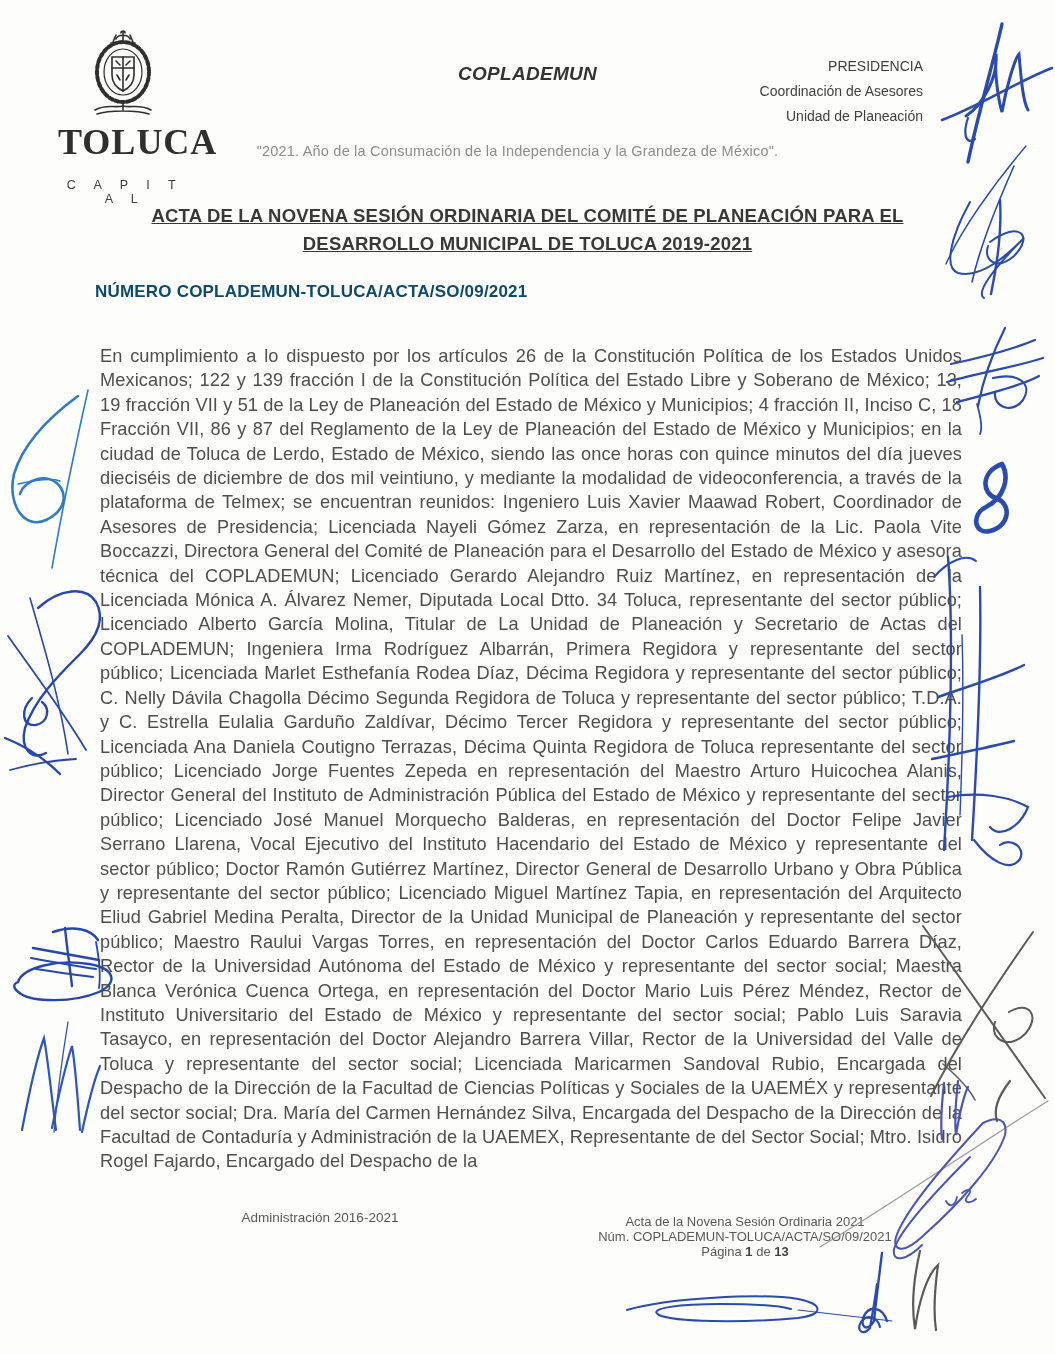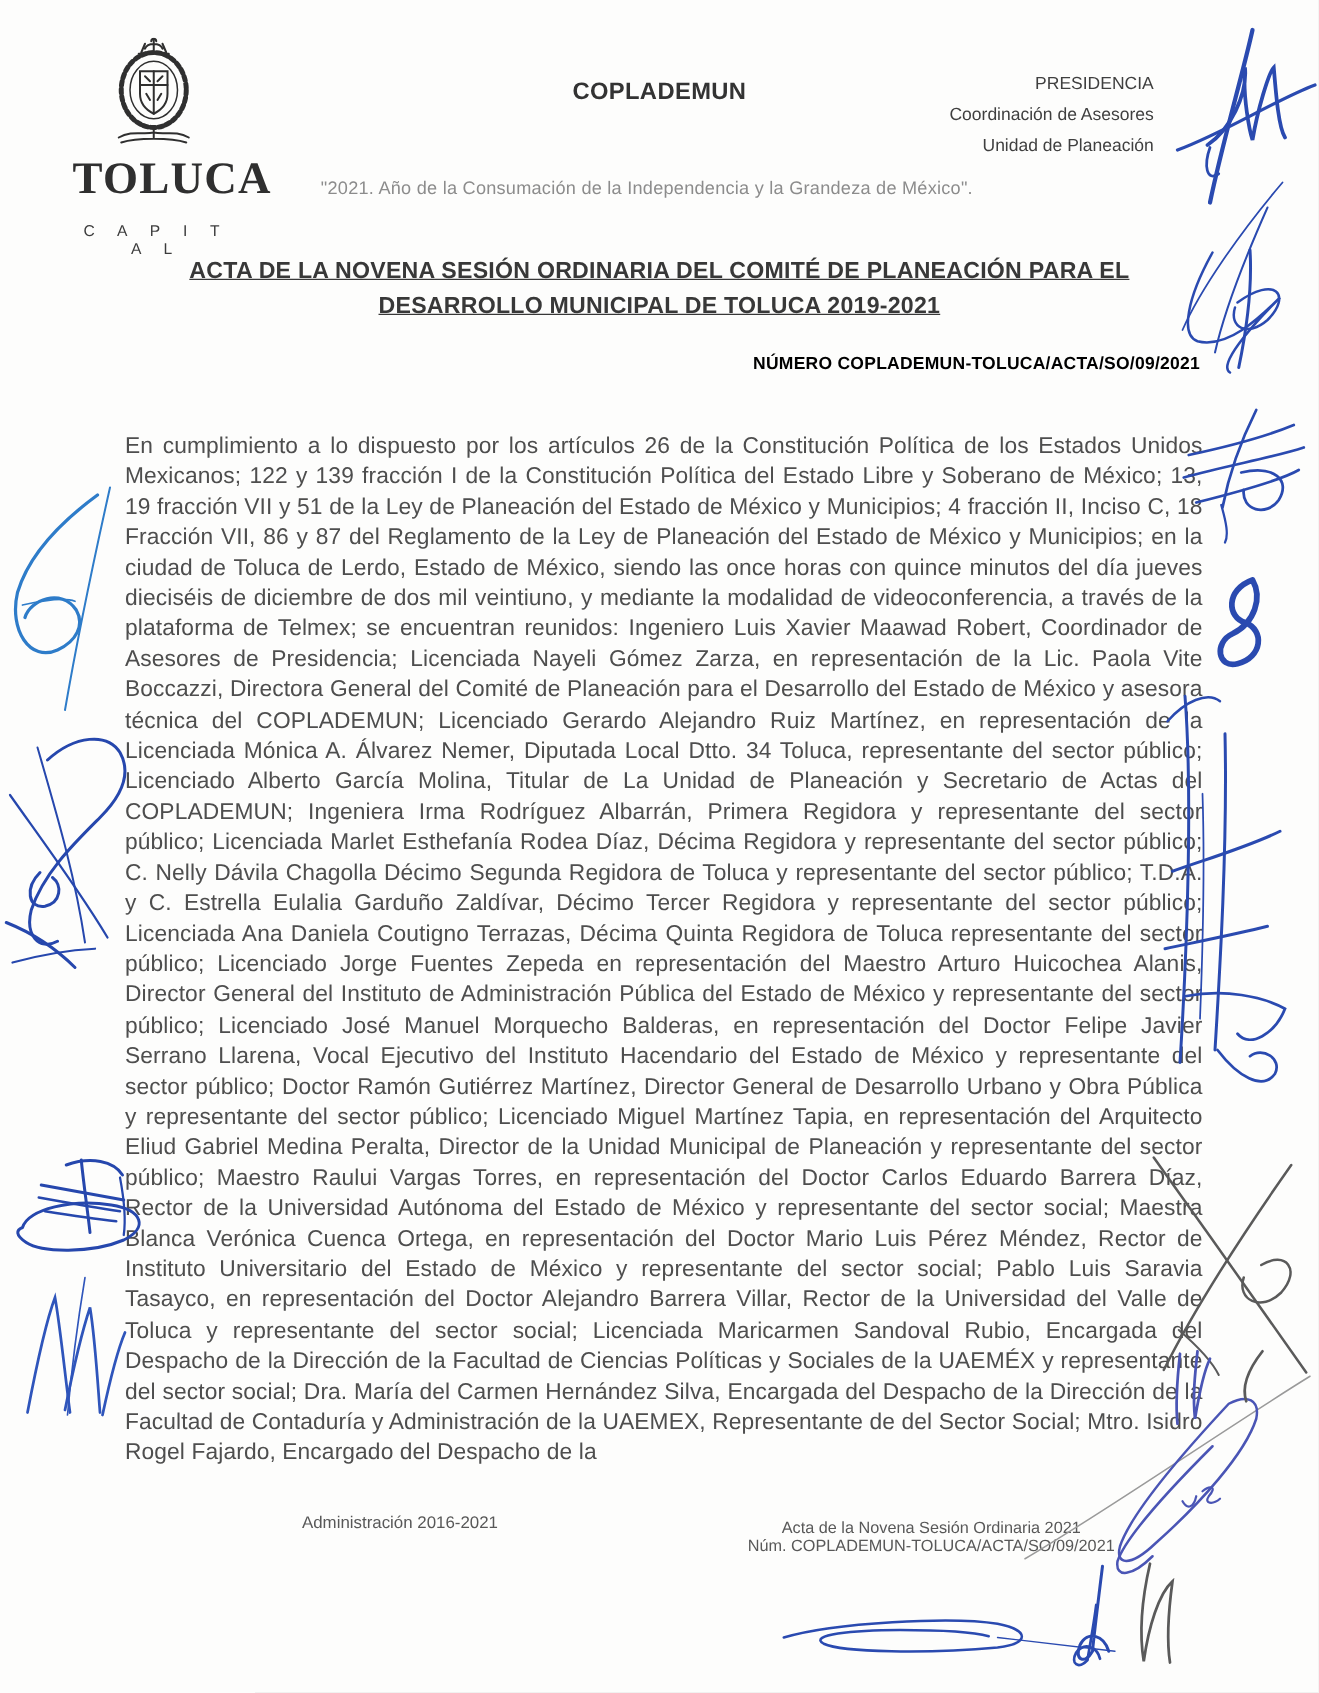--- a/index.html
+++ b/index.html
@@ -29,7 +29,7 @@
   }
   .org-title{
     left:340px;top:63px;width:375px;text-align:center;
-    font-weight:bold;font-size:19px;color:#333;letter-spacing:.3px;
+    font-weight:bold;font-size:19px;color:#333;letter-spacing:.3px;font-style:italic;
   }
   .office-block{
     right:132px;top:54px;text-align:right;

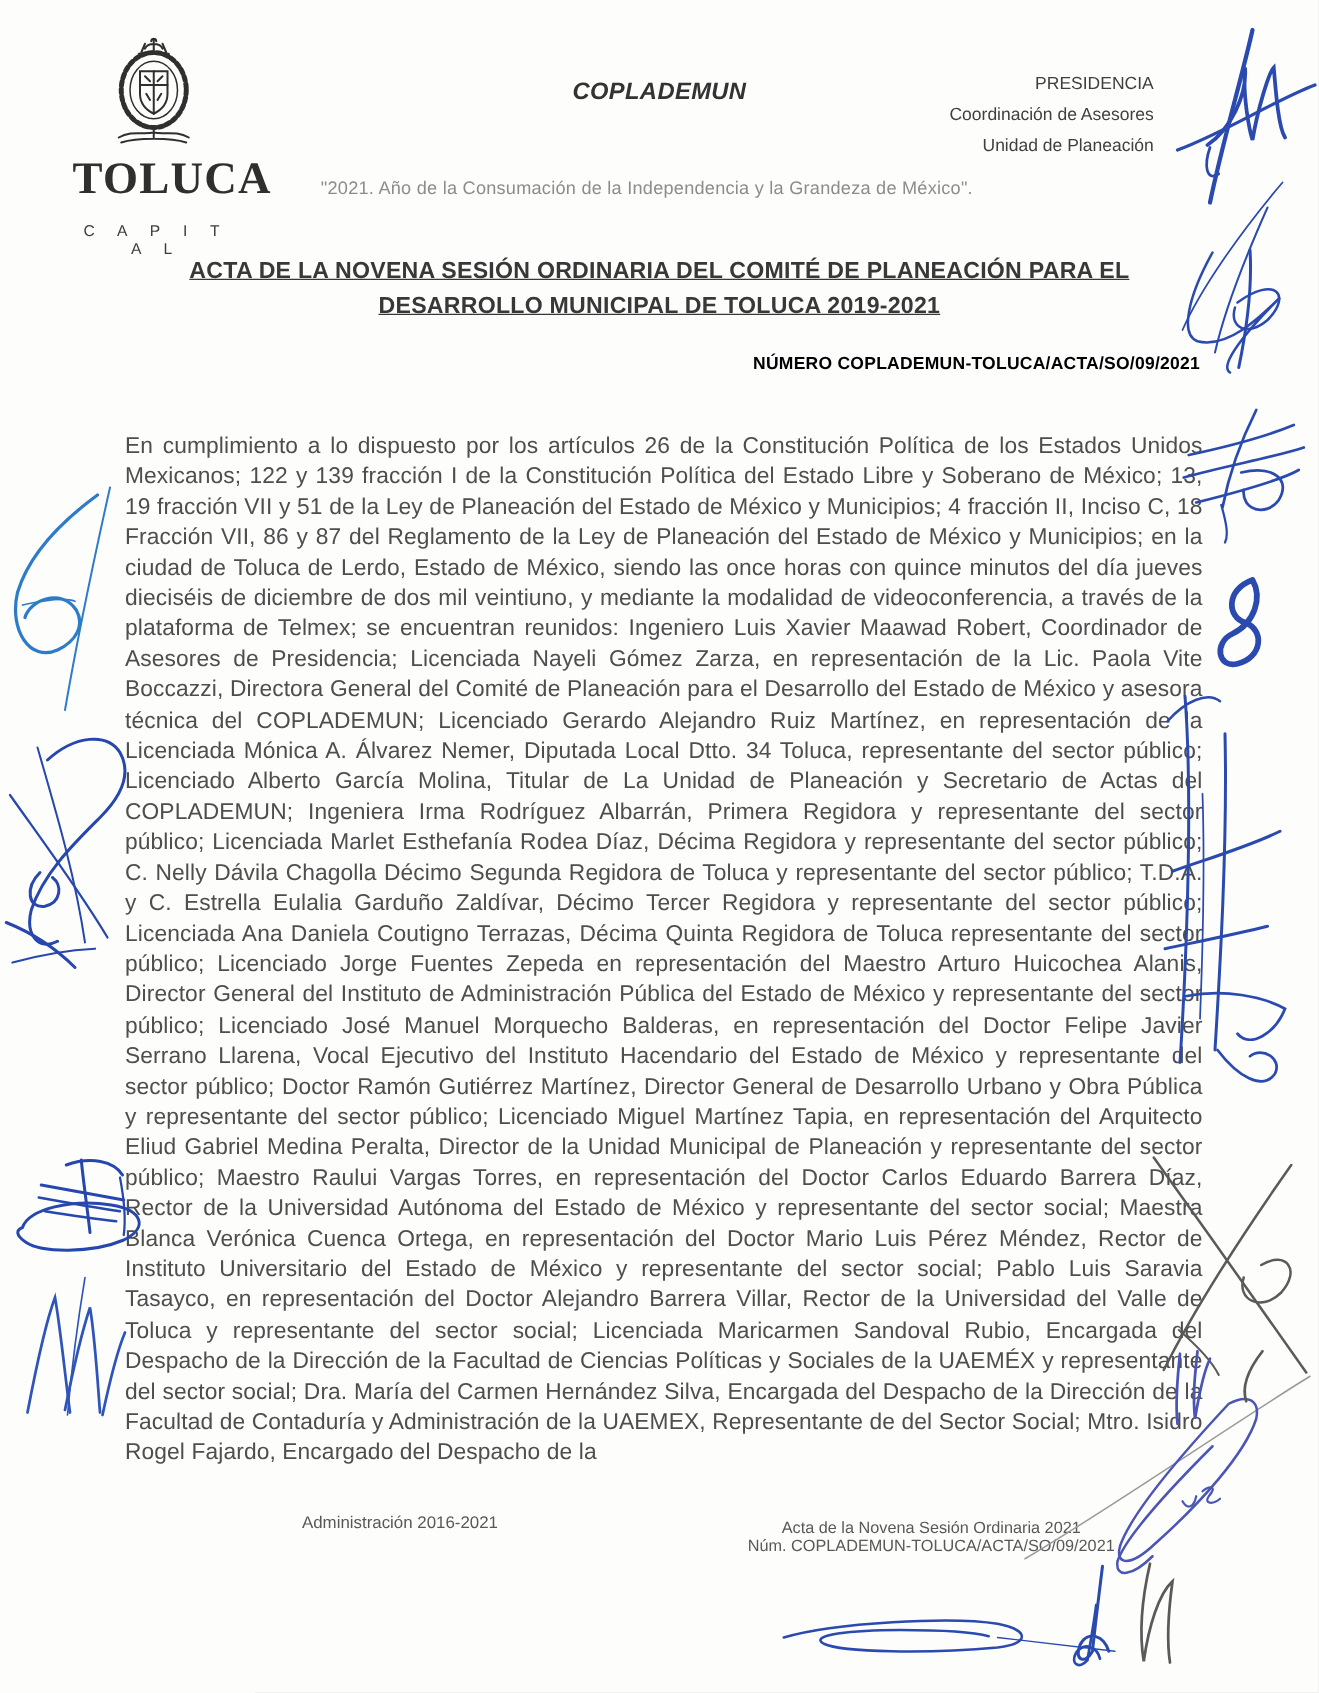--- a/index.html
+++ b/index.html
@@ -48,8 +48,8 @@
     text-decoration:underline;
   }
   .doc-number{
-    left:95px;top:282px;width:865px;text-align:right;
-    font-weight:bold;font-size:14px;color:#000000;letter-spacing:.2px;
+    left:95px;top:282px;width:865px;text-align:left;
+    font-weight:bold;font-size:17px;color:#0c4a6e;letter-spacing:.2px;
   }
 
   

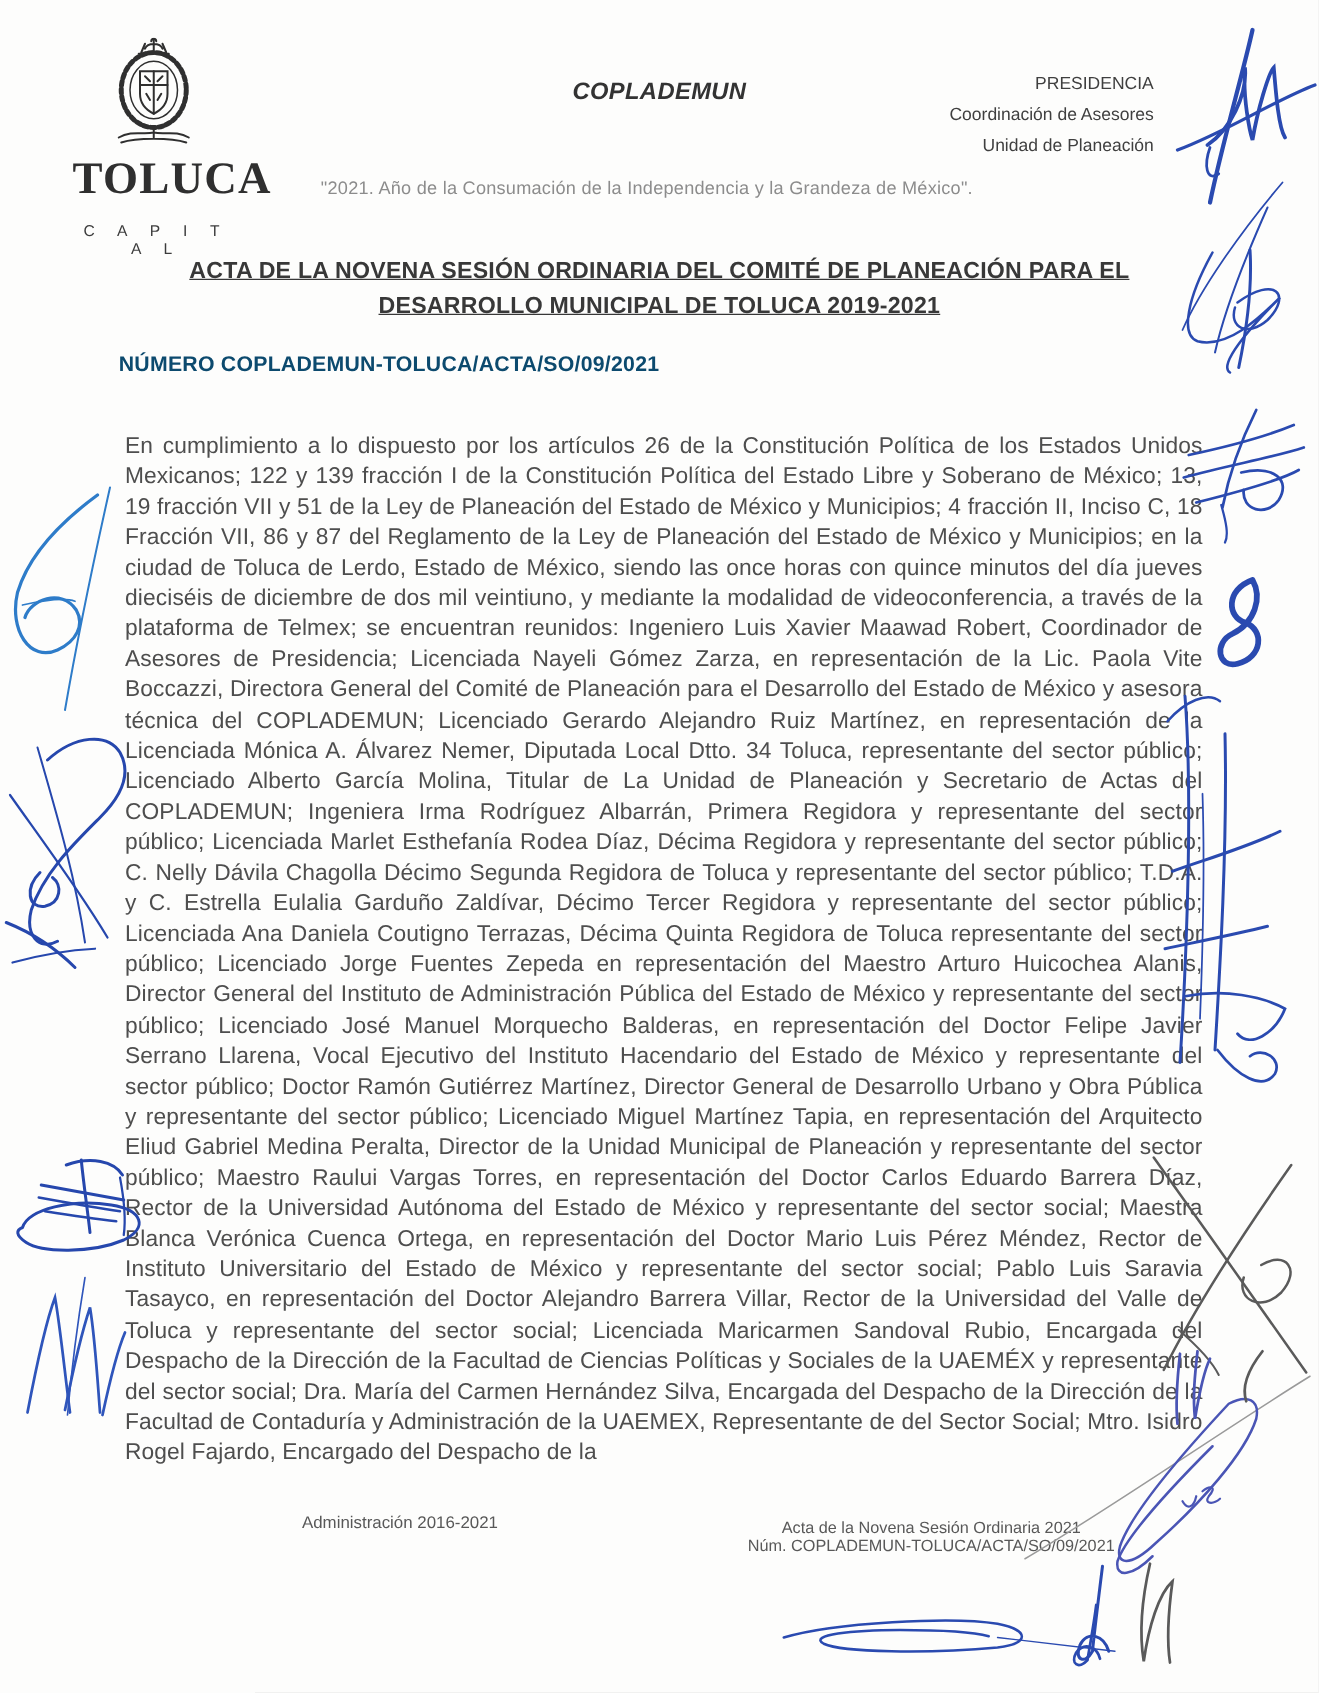--- a/index.html
+++ b/index.html
@@ -122,6 +122,12 @@
   <div class="abs footer-right">
     <div>Acta de la Novena Sesión Ordinaria 2021</div>
     <div>Núm. COPLADEMUN-TOLUCA/ACTA/SO/09/2021</div>
+    <div>
+      <span>Página</span>
+      <span class="pg-num">1</span>
+      <span>de</span>
+      <span class="pg-num">13</span>
+    </div>
   </div>
 
   <svg class="abs ink" style="left:938px;top:18px" width="118" height="150" viewBox="0 0 118 150">

